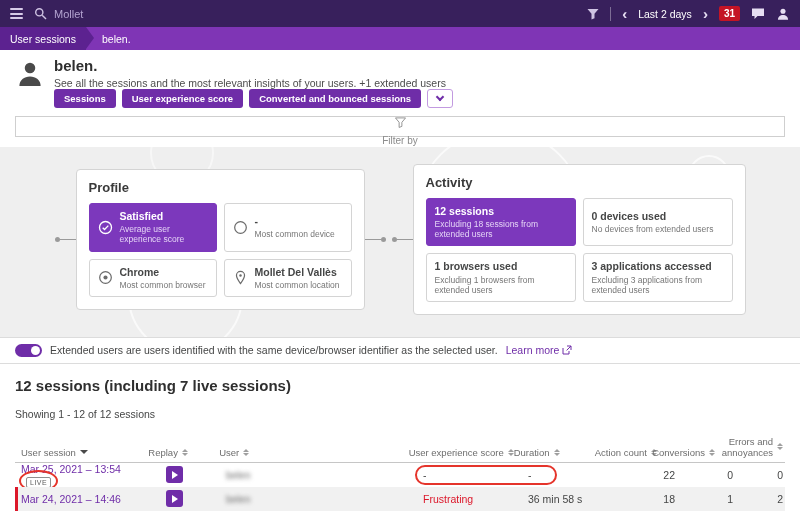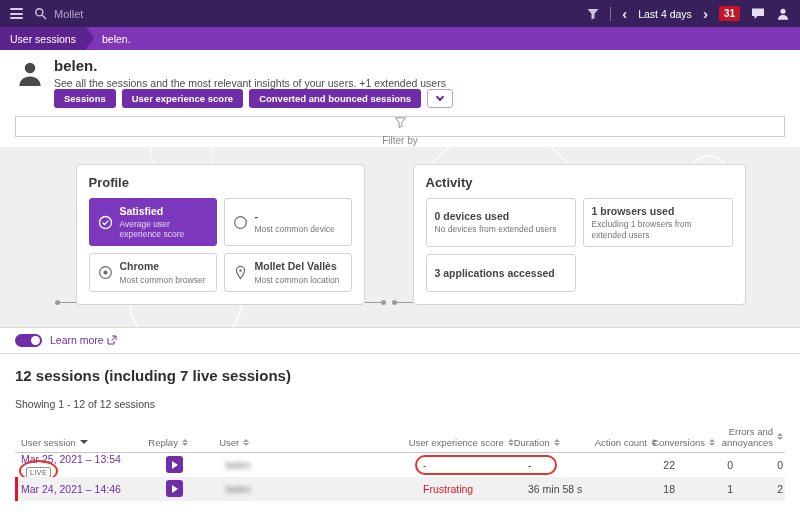--- a/index.html
+++ b/index.html
@@ -123,7 +123,7 @@
     </span>
     <span class="tdivider"></span>
     <span class="chev">‹</span>
-    <span class="timerange">Last 4 days</span>
+    <span class="timerange">Last 2 days</span>
     <span class="chev">›</span>
     <span class="problems-badge">31</span>
     <span class="icon-btn">

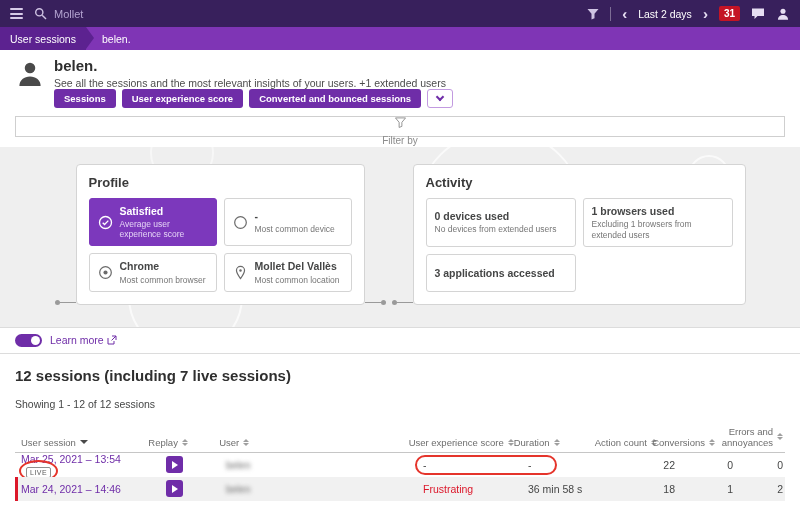--- a/index.html
+++ b/index.html
@@ -43,7 +43,7 @@
   .ring.r2 { left:688px; top:8px; width:42px; height:42px; }
   .ring.r3 { left:128px; top:92px; width:115px; height:115px; }
   .ring.r4 { left:150px; top:-26px; width:64px; height:64px; border-color:rgba(255,255,255,.5); }
-  .panel-inner { display:flex; align-items:flex-end; justify-content:center; position:relative; z-index:1; }
+  .panel-inner { display:flex; align-items:center; justify-content:center; position:relative; z-index:1; }
   .card { background:#fff; border:1px solid #d4d4d4; border-radius:4px; padding:10px 12px 12px; }
   .card-title { font-size:13px; font-weight:bold; margin-bottom:8px; color:#3a3a3a; }
   .tile-grid { display:grid; grid-template-columns:repeat(2,auto); gap:7px; }

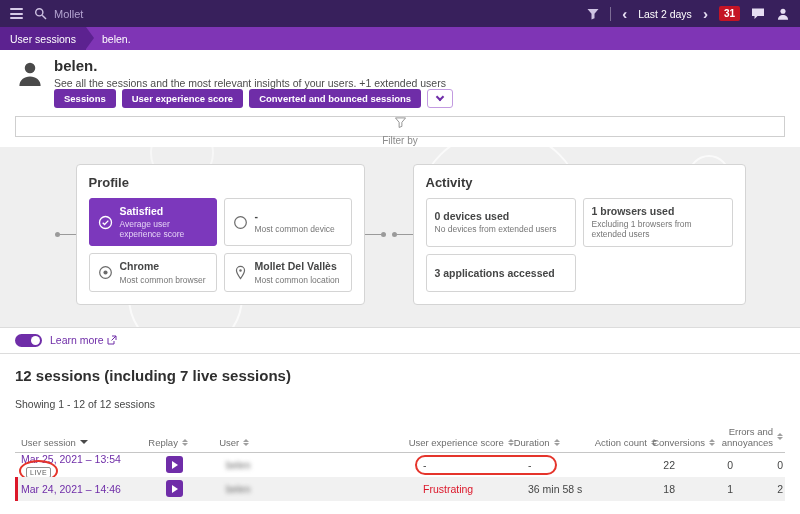--- a/index.html
+++ b/index.html
@@ -247,6 +247,12 @@
     <div class="card activity-card">
       <div class="card-title">Activity</div>
       <div class="tile-grid">
+        <div class="tile selected">
+          <span class="tile-text">
+            <span class="tile-value">12 sessions</span>
+            <span class="tile-label">Excluding 18 sessions from extended users</span>
+          </span>
+        </div>
         <div class="tile">
           <span class="tile-text">
             <span class="tile-value">0 devices used</span>

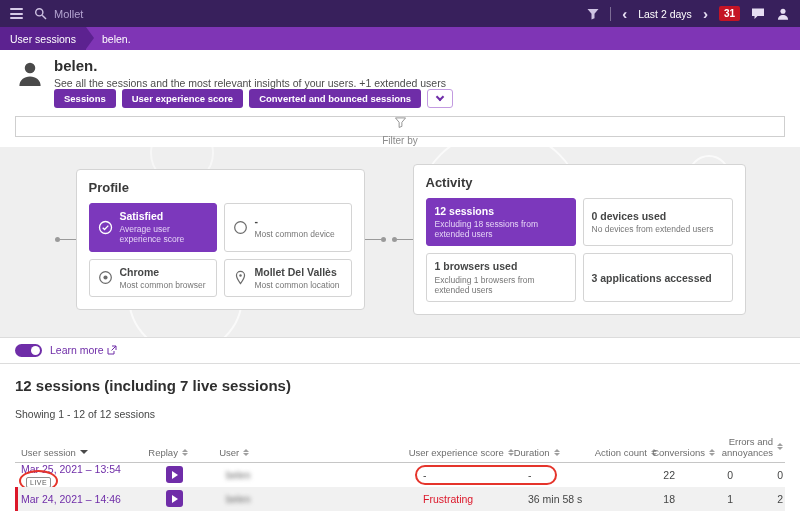--- a/index.html
+++ b/index.html
@@ -268,6 +268,7 @@
         <div class="tile">
           <span class="tile-text">
             <span class="tile-value">3 applications accessed</span>
+            <span class="tile-label">Excluding 3 applications from extended users</span>
           </span>
         </div>
       </div>

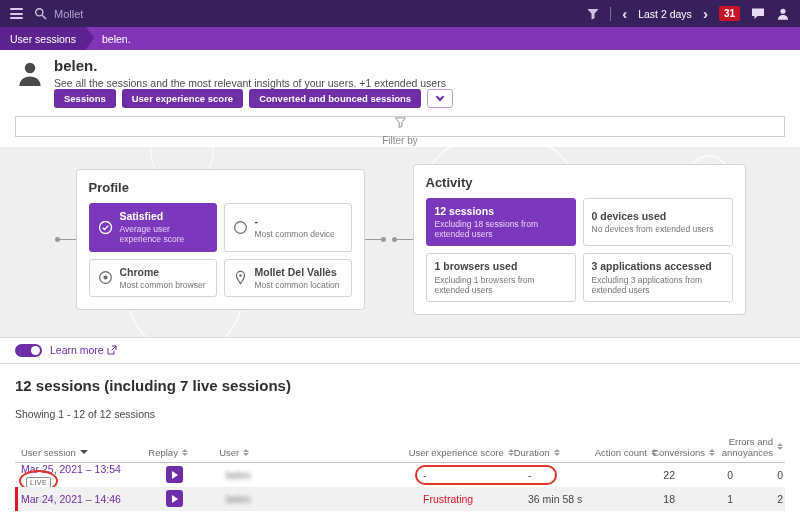--- a/index.html
+++ b/index.html
@@ -280,6 +280,7 @@
   <span class="toggle">
       <span class="knob"></span>
     </span>
+  <span>Extended users are users identified with the same device/browser identifier as the selected user.</span>
   <span class="learn-link">
     <span>Learn more</span>
     <span style="display:flex">

